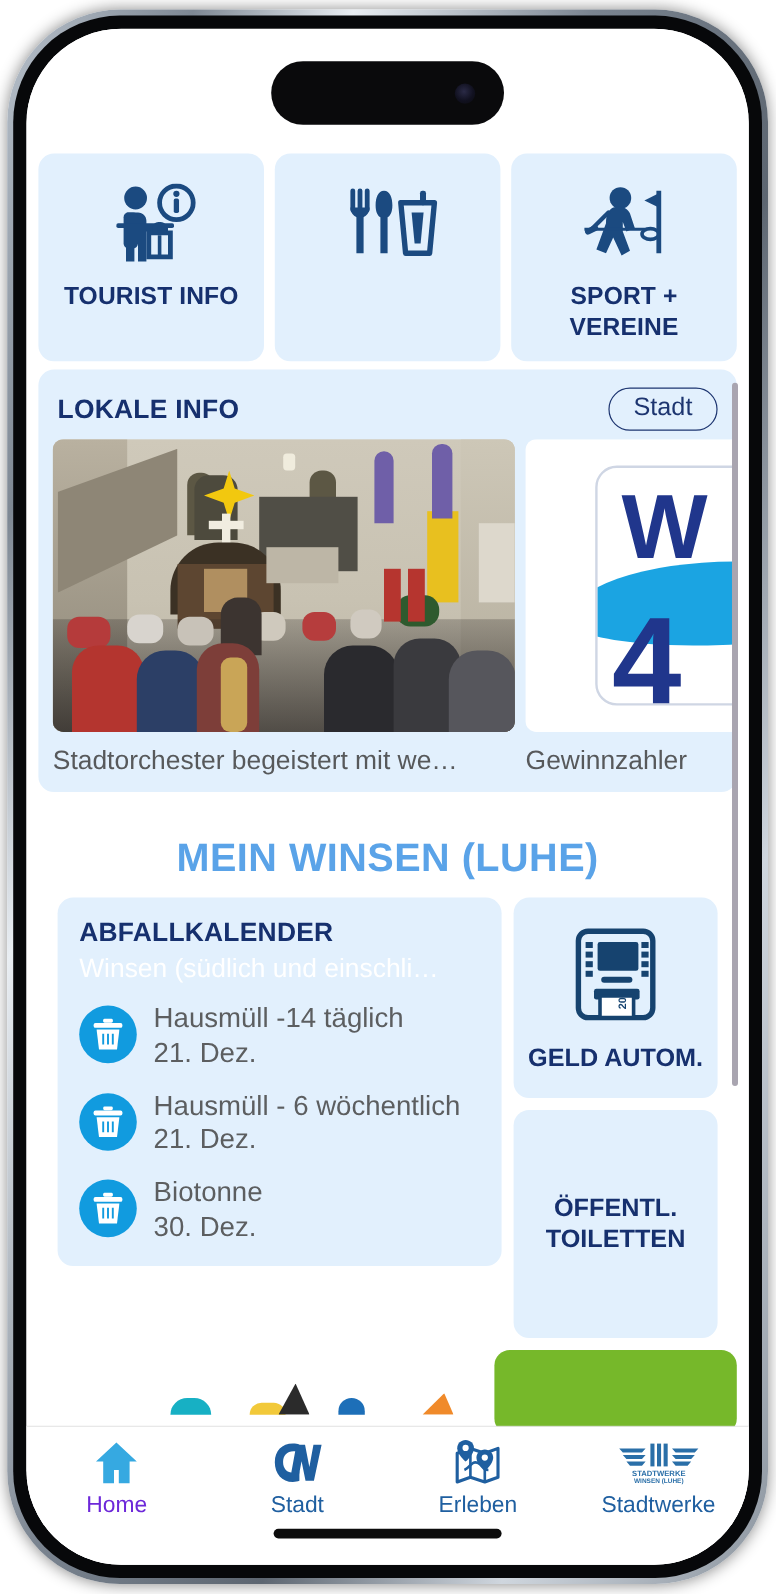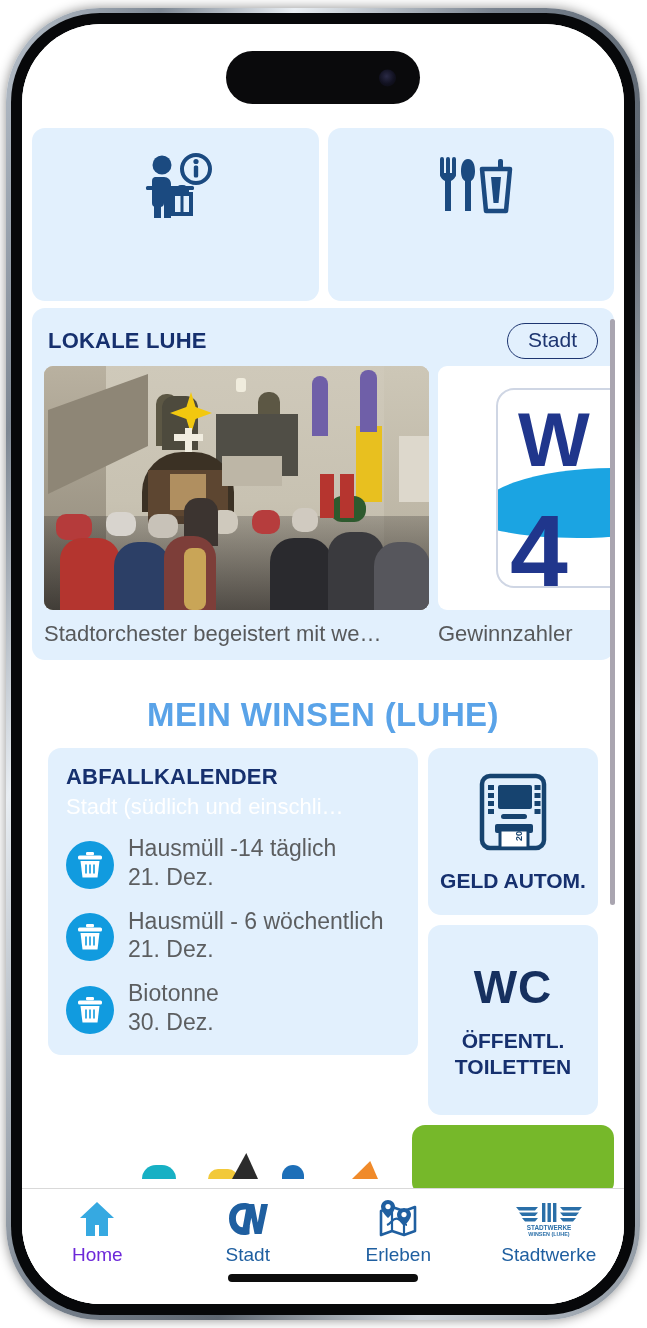--- a/index.html
+++ b/index.html
@@ -184,6 +184,7 @@
                 <rect x="61.8" y="12.5" width="4.4" height="12" rx="1.5" fill="#1b4a80"></rect>
               </svg>
             </div>
+            <div class="tlabel">TOURIST INFO</div>
           </div>
 
           <div class="tile">

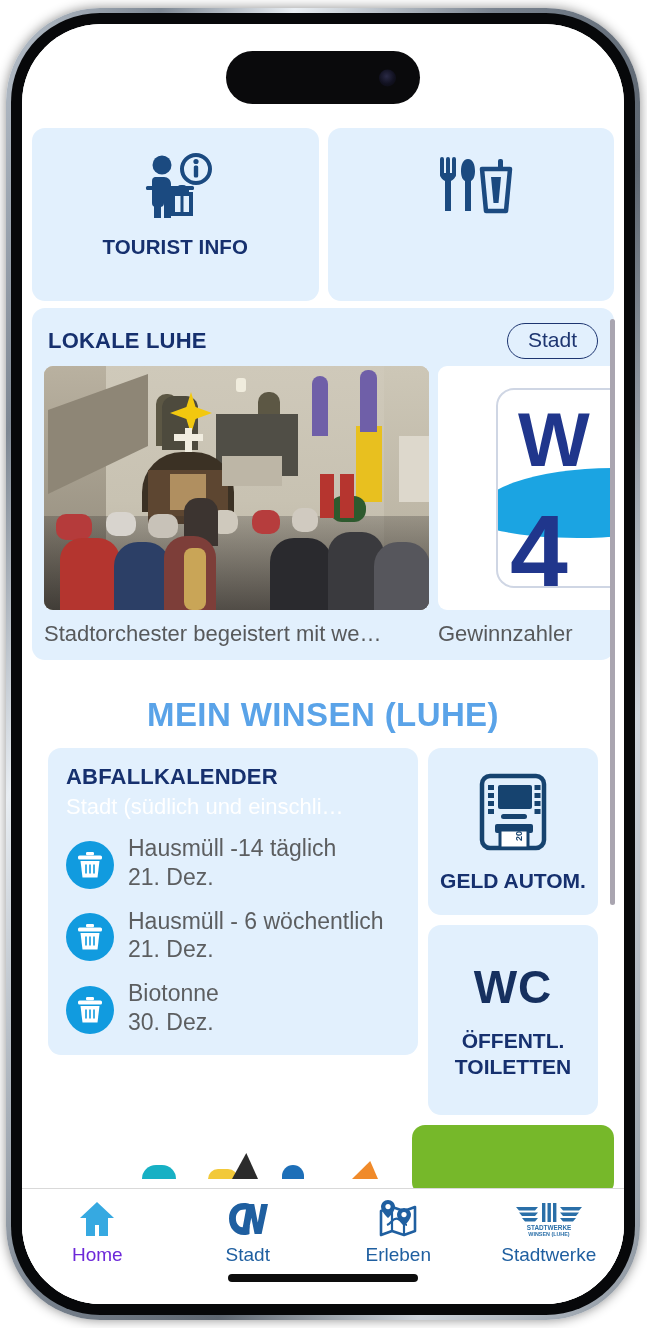--- a/index.html
+++ b/index.html
@@ -200,6 +200,24 @@
             </div>
           </div>
 
+          <div class="tile">
+            <div class="glyph">
+              <svg width="86" height="72" viewBox="0 0 86 72" fill="none">
+                <circle cx="40" cy="12" r="9" fill="#1b4a80"></circle>
+                <path d="M34 20c6-2 12 0 14 5l4 12-7 3-3-8v8l6 16-7 4-7-15-6 13-8-3 8-22c0-7 2-11 6-13z" fill="#1b4a80"></path>
+                <path d="M30 24L16 38" stroke="#1b4a80" stroke-width="3.5" stroke-linecap="round"></path>
+                <path d="M13 40l6-3" stroke="#1b4a80" stroke-width="5" stroke-linecap="round"></path>
+                <path d="M72 6v52" stroke="#1b4a80" stroke-width="4"></path>
+                <path d="M72 8l-12 6 12 6V8z" fill="#1b4a80"></path>
+                <path d="M10 38h52" stroke="#1b4a80" stroke-width="2.5"></path>
+                <ellipse cx="65" cy="42" rx="7" ry="4.5" stroke="#1b4a80" stroke-width="3" fill="none"></ellipse>
+              </svg>
+            </div>
+            <div class="tlabel">
+              <span>SPORT +</span><br>
+              <span>VEREINE</span>
+            </div>
+          </div>
         </div>
 
         <div class="news">

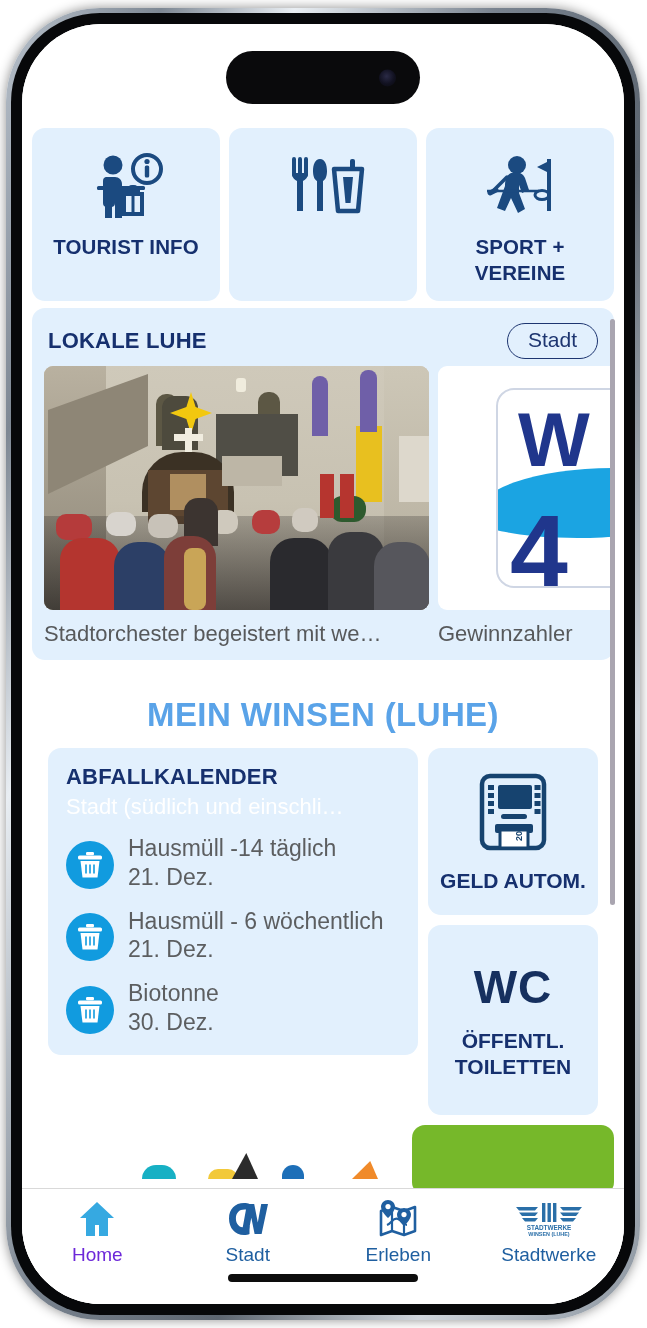--- a/index.html
+++ b/index.html
@@ -222,7 +222,7 @@
 
         <div class="news">
           <div class="news-head">
-            <div class="news-title">LOKALE LUHE</div>
+            <div class="news-title">LOKALE INFO</div>
             <div class="alle">Stadt</div>
           </div>
 

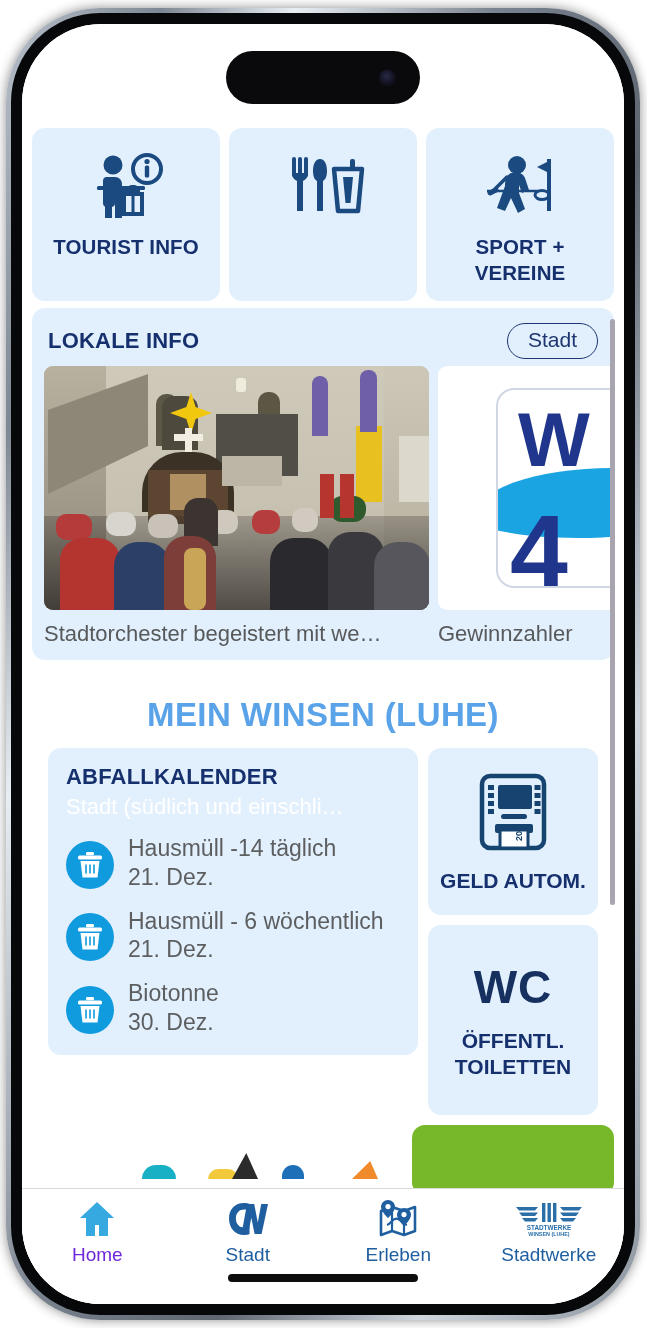--- a/index.html
+++ b/index.html
@@ -293,7 +293,7 @@
 
           <div class="mw-left">
             <div class="card-h">ABFALLKALENDER</div>
-            <div class="card-sub">Stadt (südlich und einschli…</div>
+            <div class="card-sub">Winsen (südlich und einschli…</div>
 
             <div class="waste">
 

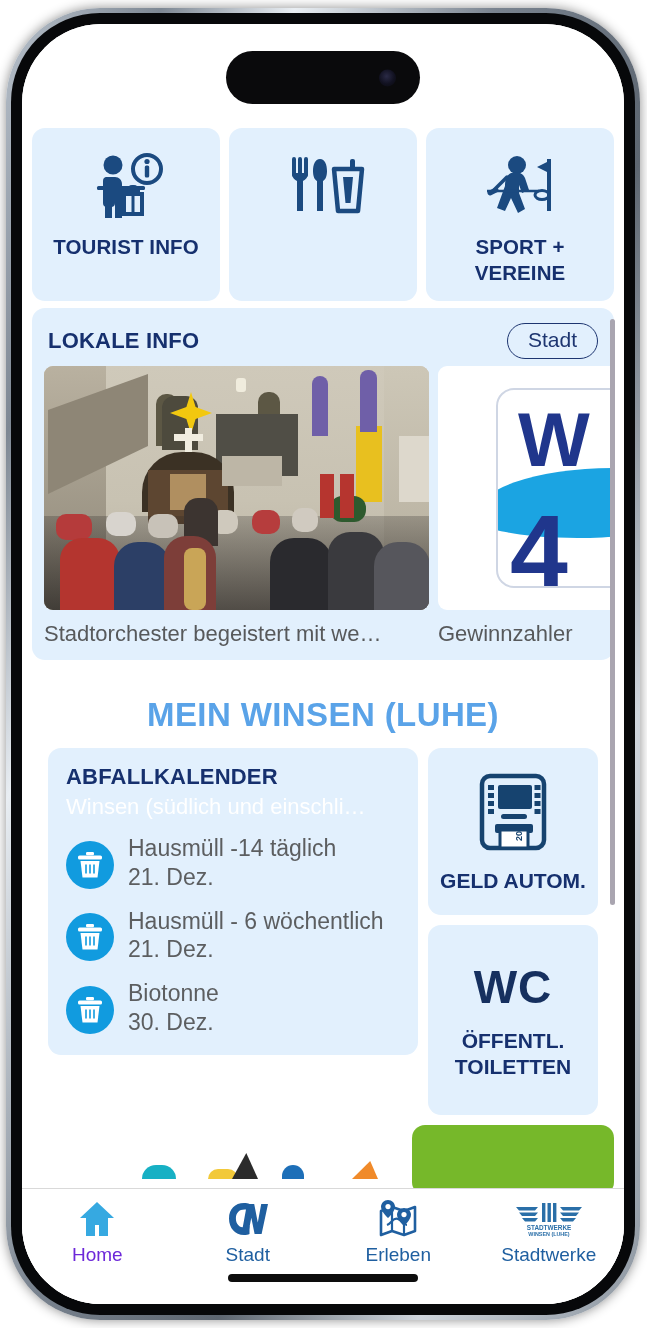--- a/index.html
+++ b/index.html
@@ -114,7 +114,7 @@
   .card-sub{ color:#ffffff; font-size:22px; margin-top:4px; white-space:nowrap; overflow:hidden; }
 
   .waste{ margin-top:14px; display:flex; flex-direction:column; gap:15px; }
-  .witem{ display:flex; gap:14px; align-items:center; }
+  .witem{ display:flex; gap:14px; align-items:flex-start; }
   .wicon{ flex:0 0 48px; width:48px; height:48px; border-radius:50%; background:#119bdf;
           display:flex; align-items:center; justify-content:center; margin-top:4px; }
   .wtext .wname{ color:#5c5e60; font-size:23px; line-height:1.25; }

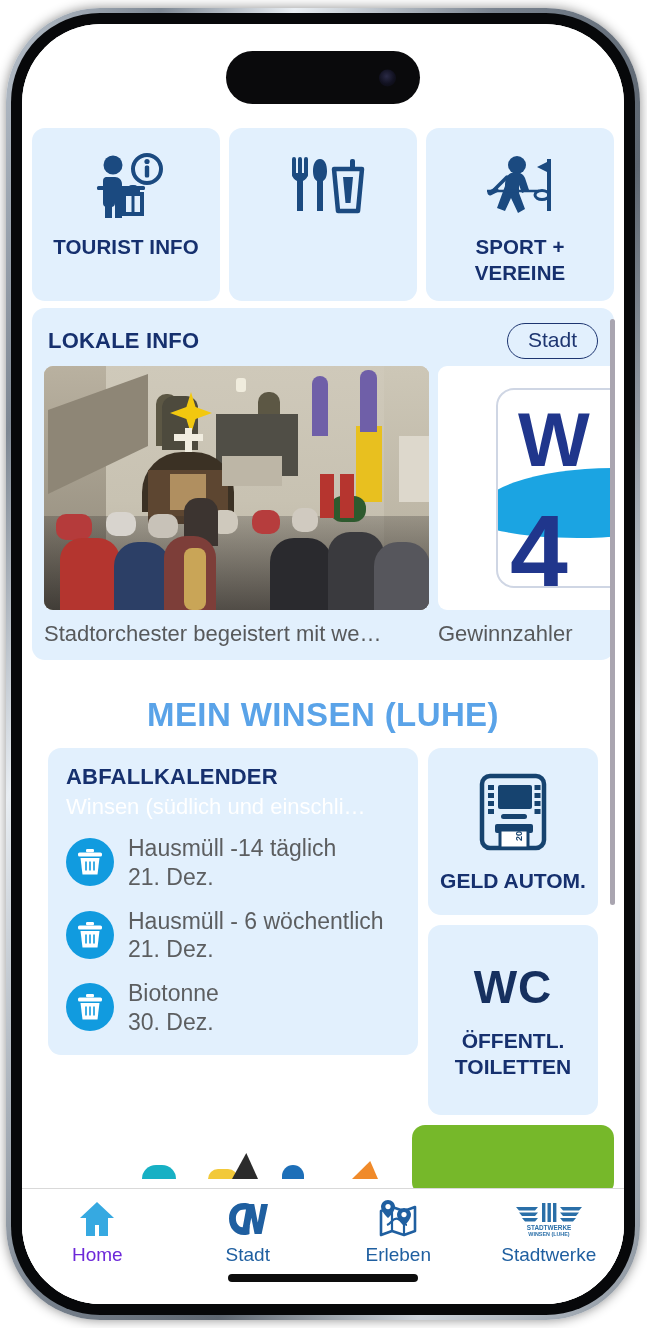--- a/index.html
+++ b/index.html
@@ -370,7 +370,6 @@
             </div>
 
             <div class="sq wc">
-              <div class="wcbig">WC</div>
               <div class="slabel">
                 <span>ÖFFENTL.</span><br>
                 <span>TOILETTEN</span>

